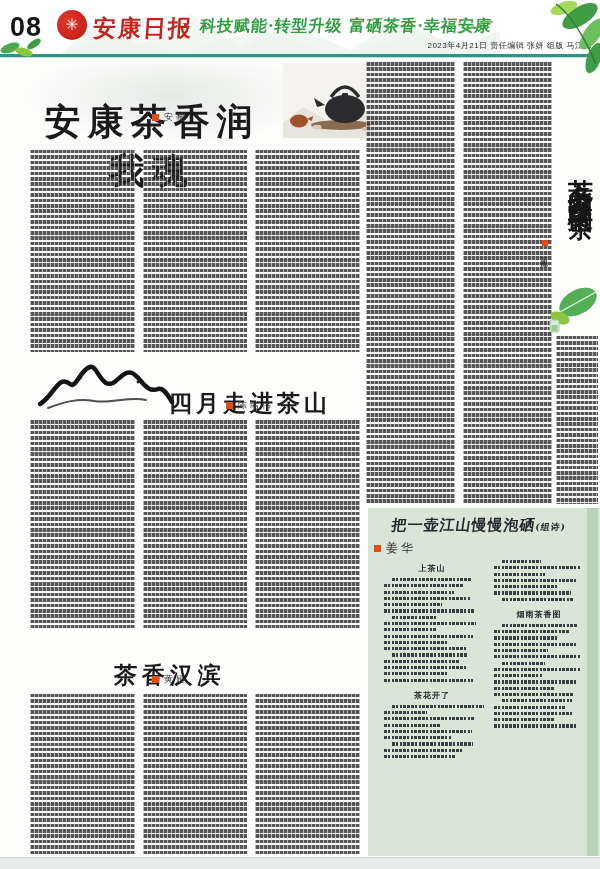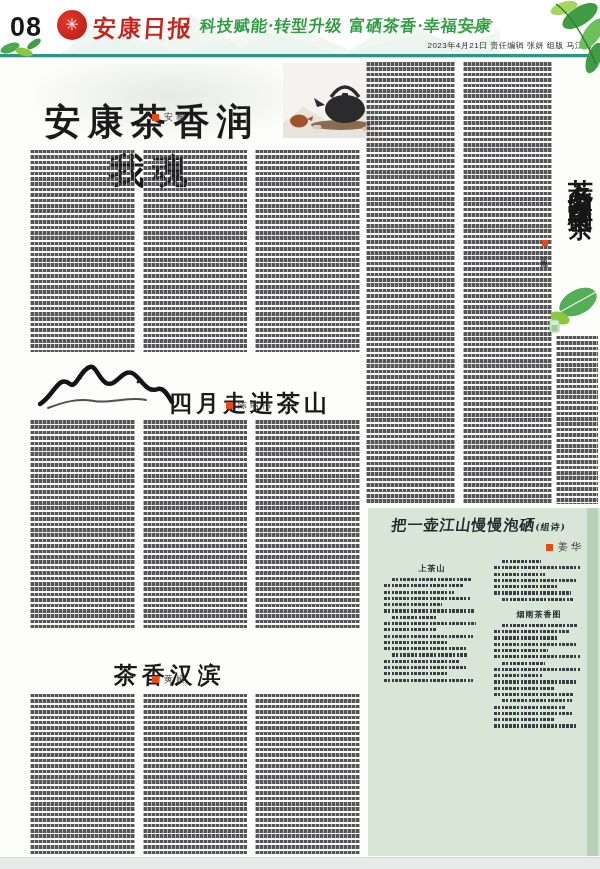--- a/index.html
+++ b/index.html
@@ -64,7 +64,7 @@
   .poem-title{position:absolute;left:6px;top:8px;width:210px;text-align:center;font-size:15px;font-weight:bold;
               color:#23282c;font-family:"DejaVu Serif",serif;transform:skewX(-8deg);letter-spacing:1px;white-space:nowrap;}
   .poem-title small{font-size:9px;font-weight:bold;}
-  .poem-byline{position:absolute;left:6px;top:32px;width:210px;text-align:right;font-size:10px;color:#333;letter-spacing:3px;}
+  .poem-byline{position:absolute;left:6px;top:32px;width:210px;text-align:left;font-size:12px;color:#333;letter-spacing:3px;}
   .pcol{position:absolute;top:52px;}
   .pcol-left{left:14px;width:100px;}
   .pcol-right{left:124px;width:94px;}

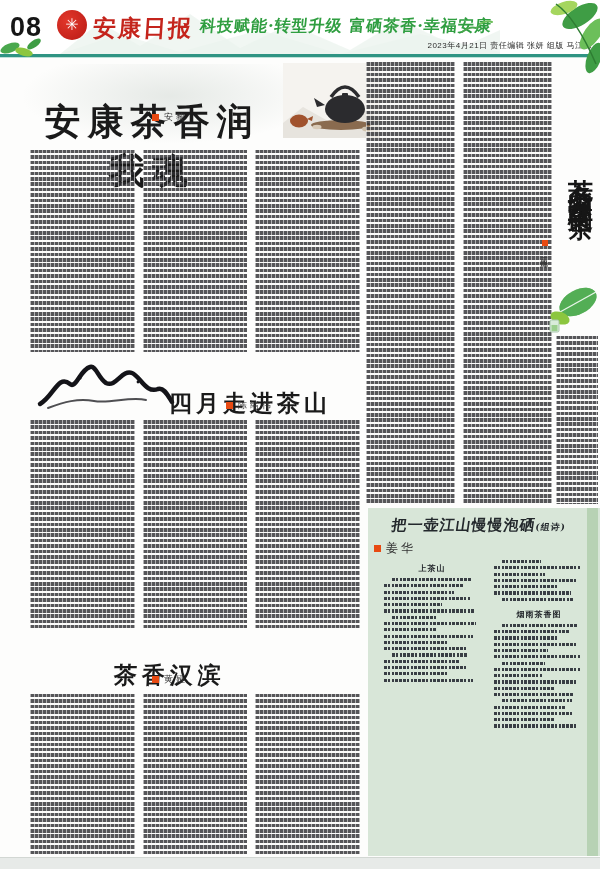--- a/index.html
+++ b/index.html
@@ -242,6 +242,18 @@
           <div class="pline" style="width: 64.8373%;"></div>
           <div class="pline" style="width: 89.0516%;"></div>
         </div>
+        <div class="stanza">
+          <div class="stanza-title">茶花开了</div>
+          <div class="pline" style="width: 91.6846%; margin-left: 10px;"></div>
+          <div class="pline" style="width: 42.8407%;"></div>
+          <div class="pline" style="width: 91.4679%;"></div>
+          <div class="pline" style="width: 55.588%;"></div>
+          <div class="pline" style="width: 87.9664%;"></div>
+          <div class="pline" style="width: 67.4331%;"></div>
+          <div class="pline" style="width: 81.4126%; margin-left: 10px;"></div>
+          <div class="pline" style="width: 77.5893%;"></div>
+          <div class="pline" style="width: 72.2416%;"></div>
+        </div>
       </div>
     <div class="pcol pcol-right">
         <div class="stanza">

